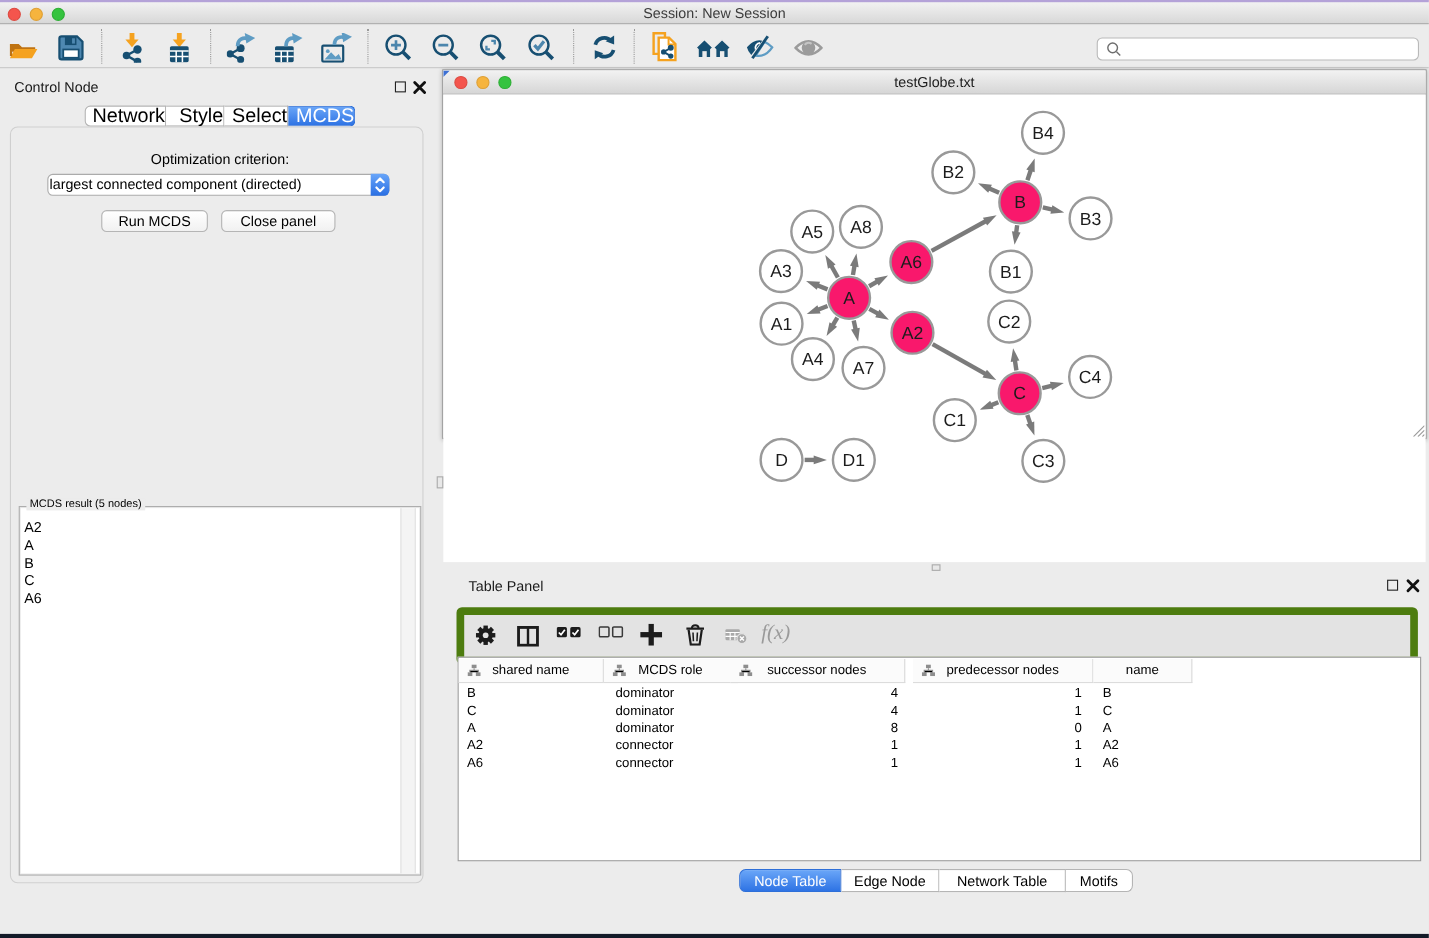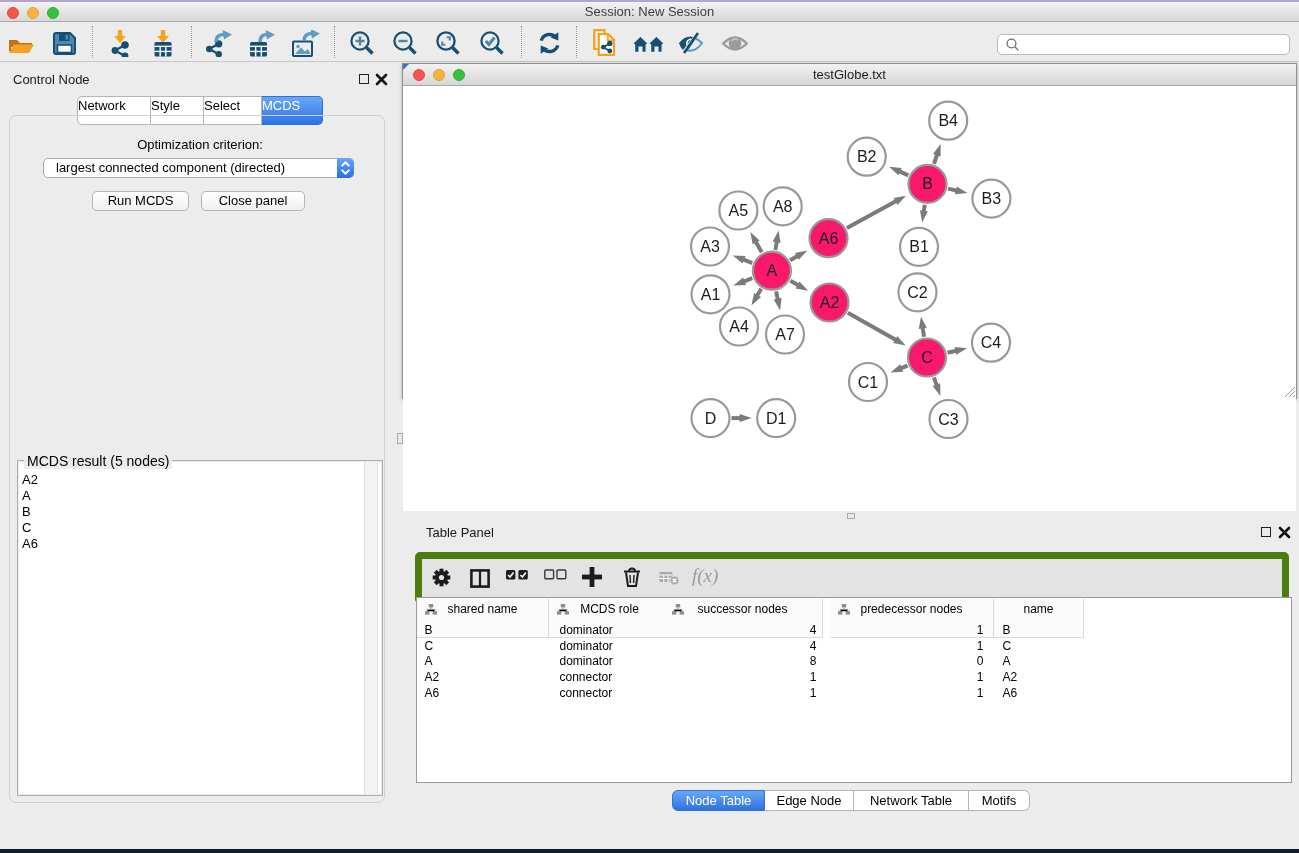--- a/index.html
+++ b/index.html
@@ -30,7 +30,7 @@
 .floatbtn { width:10px; height:10px; border:1.5px solid #222; position:absolute; }
 .tabs { position:absolute; display:flex; }
 .tab { border:1px solid #b5b5b5; border-left:none; background:#fff; color:#000;
-  font-size:13px; text-align:left; line-height:17px; height:29px; }
+  font-size:18px; text-align:right; line-height:17px; height:19px; }
 .tab.first { border-left:1px solid #b5b5b5; border-radius:5px 0 0 5px; }
 .tab.last { border-radius:0 5px 5px 0; }
 .tab.sel { background:linear-gradient(#6aa6f8,#2e73e4); color:#fff; border-color:#2e6fd8; }

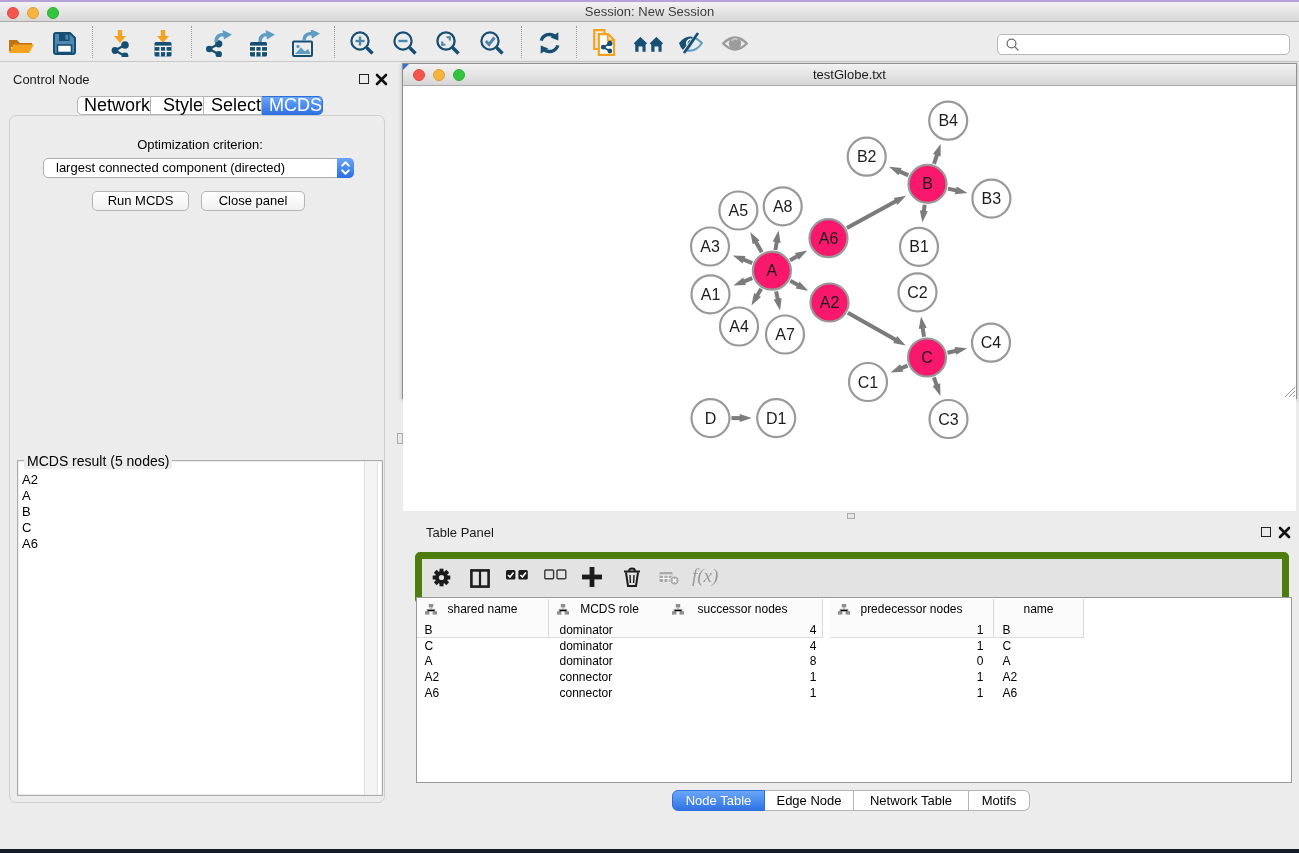--- a/index.html
+++ b/index.html
@@ -39,7 +39,7 @@
 .btn { position:absolute; background:linear-gradient(#ffffff,#f1f1f1); border:1px solid #b5b5b5;
   border-radius:5px; font-size:13px; text-align:center; color:#000; }
 #dropdown { position:absolute; left:43px; top:96px; width:311px; height:20px; background:#fff;
-  border:1px solid #ababab; border-radius:5px; font-size:13px; line-height:18px; padding-left:12px; color:#000;}
+  border:1px solid #ababab; border-radius:5px; font-size:13px; line-height:18px; padding-left:1px; color:#000;}
 #spinner { position:absolute; right:-1px; top:-1px; width:17px; height:20px; border-radius:0 5px 5px 0;
   background:linear-gradient(#68a5f9,#2a6fe3); }
 #fieldset { position:absolute; left:17px; top:398px; width:366px; height:336px;

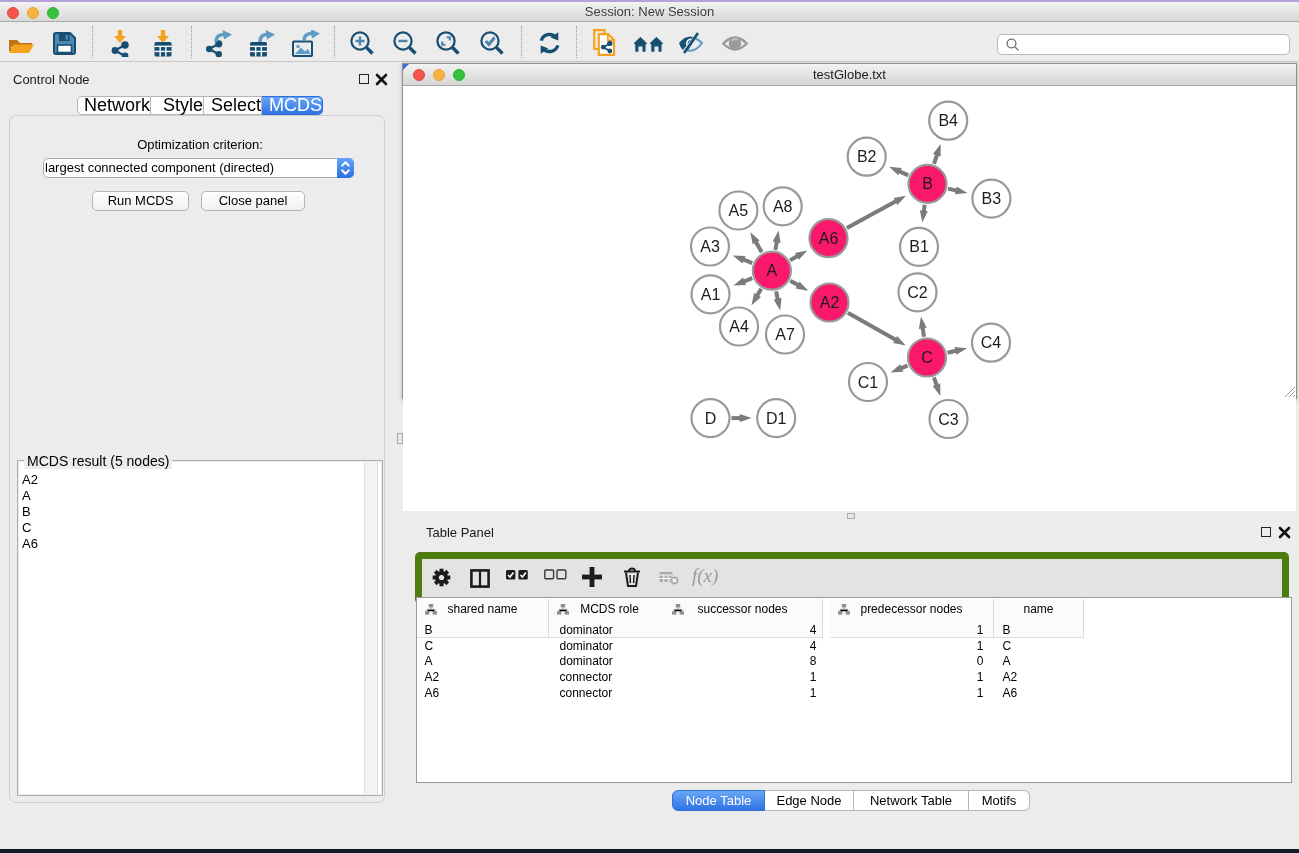--- a/index.html
+++ b/index.html
@@ -45,7 +45,7 @@
 #fieldset { position:absolute; left:17px; top:398px; width:366px; height:336px;
   border:1px solid #adadad; }
 #fieldset .legend { position:absolute; left:6px; top:-8px; background:#ececec; padding:0 3px;
-  font-size:14px; color:#000; z-index:3; }
+  font-size:10px; color:#000; z-index:3; }
 #mlist { position:absolute; left:1px; top:1px; width:362px; height:332px; background:#fff;
   font-size:13px; color:#000; }
 #mlist .sc { position:absolute; right:3px; top:0px; width:14px; height:332px; background:#f4f4f4;

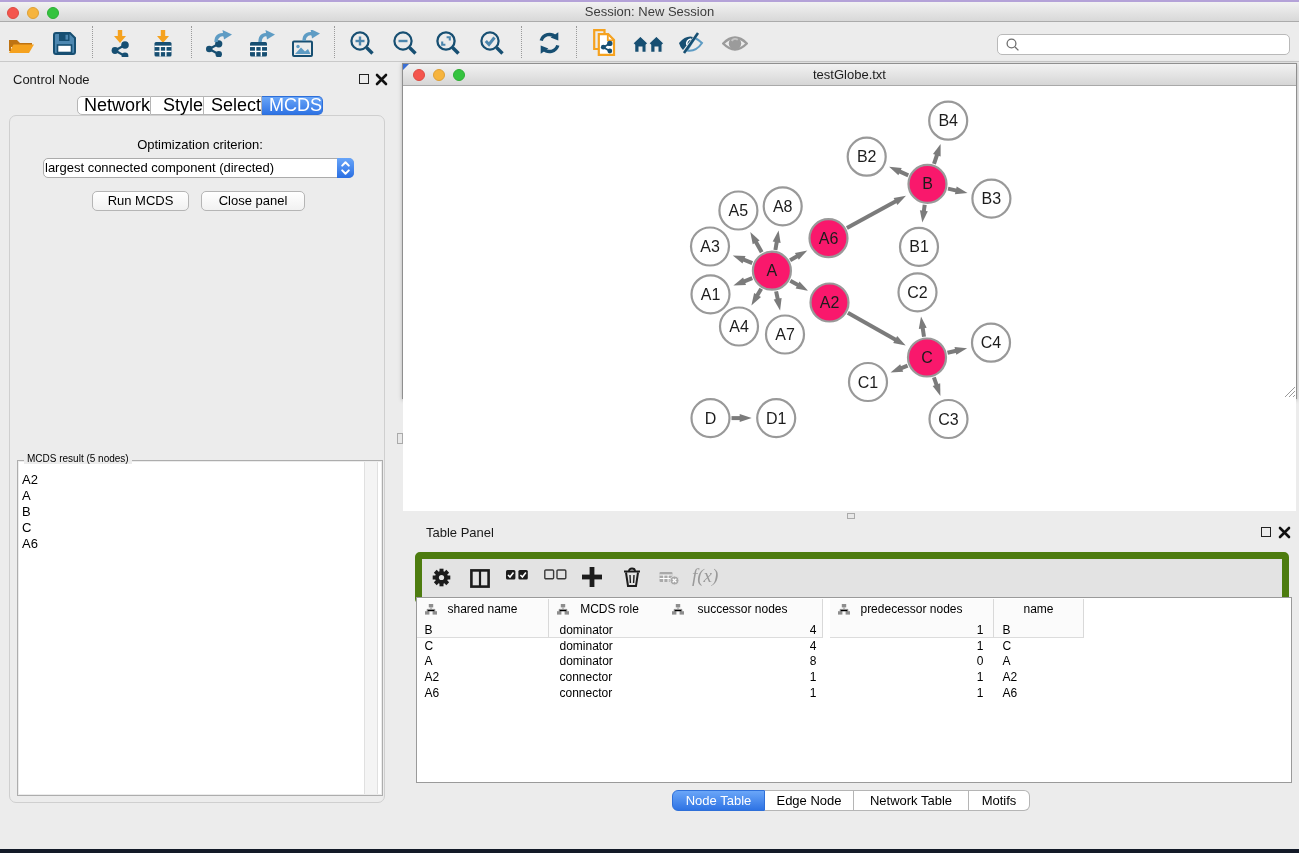--- a/index.html
+++ b/index.html
@@ -66,7 +66,7 @@
   background:#e3e3e3; border:7px solid #4d7c0f; border-radius:5px; }
 #tablebox { position:absolute; left:14.5px; top:87px; width:876px; height:186px;
   background:#fff; border:1px solid #9a9a9a; }
-.thead { position:absolute; top:1px; height:39px; background:#fbfbfb;
+.thead { position:absolute; top:1px; height:22px; background:#fbfbfb;
   border-right:1px solid #d9d9d9; border-bottom:1px solid #dcdcdc; font-size:12px; color:#000; text-align:center; line-height:21px;}
 .trow { position:absolute; font-size:12px; color:#000; height:16px; line-height:16px; }
 .btabs { position:absolute; display:flex; top:280px; left:271px; }

